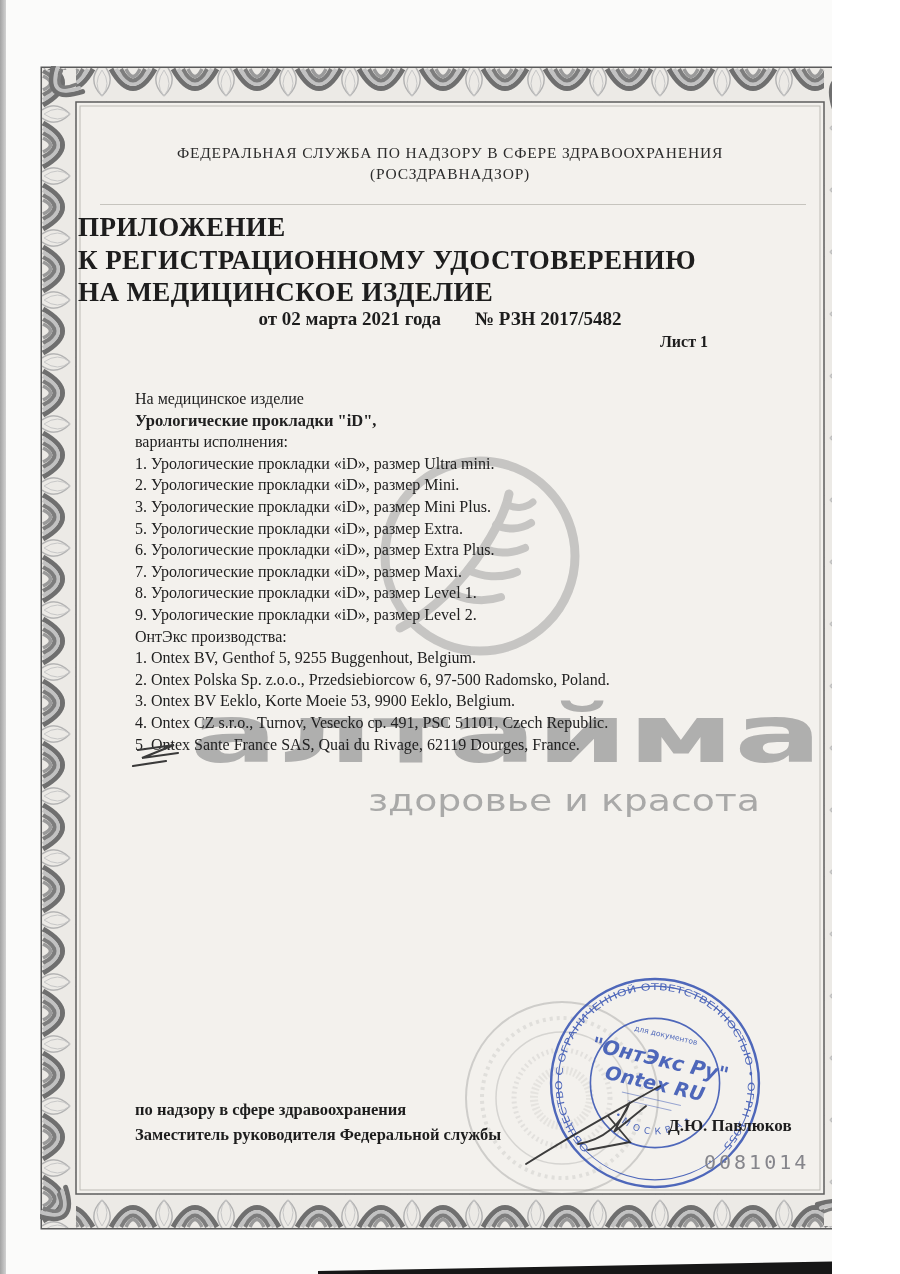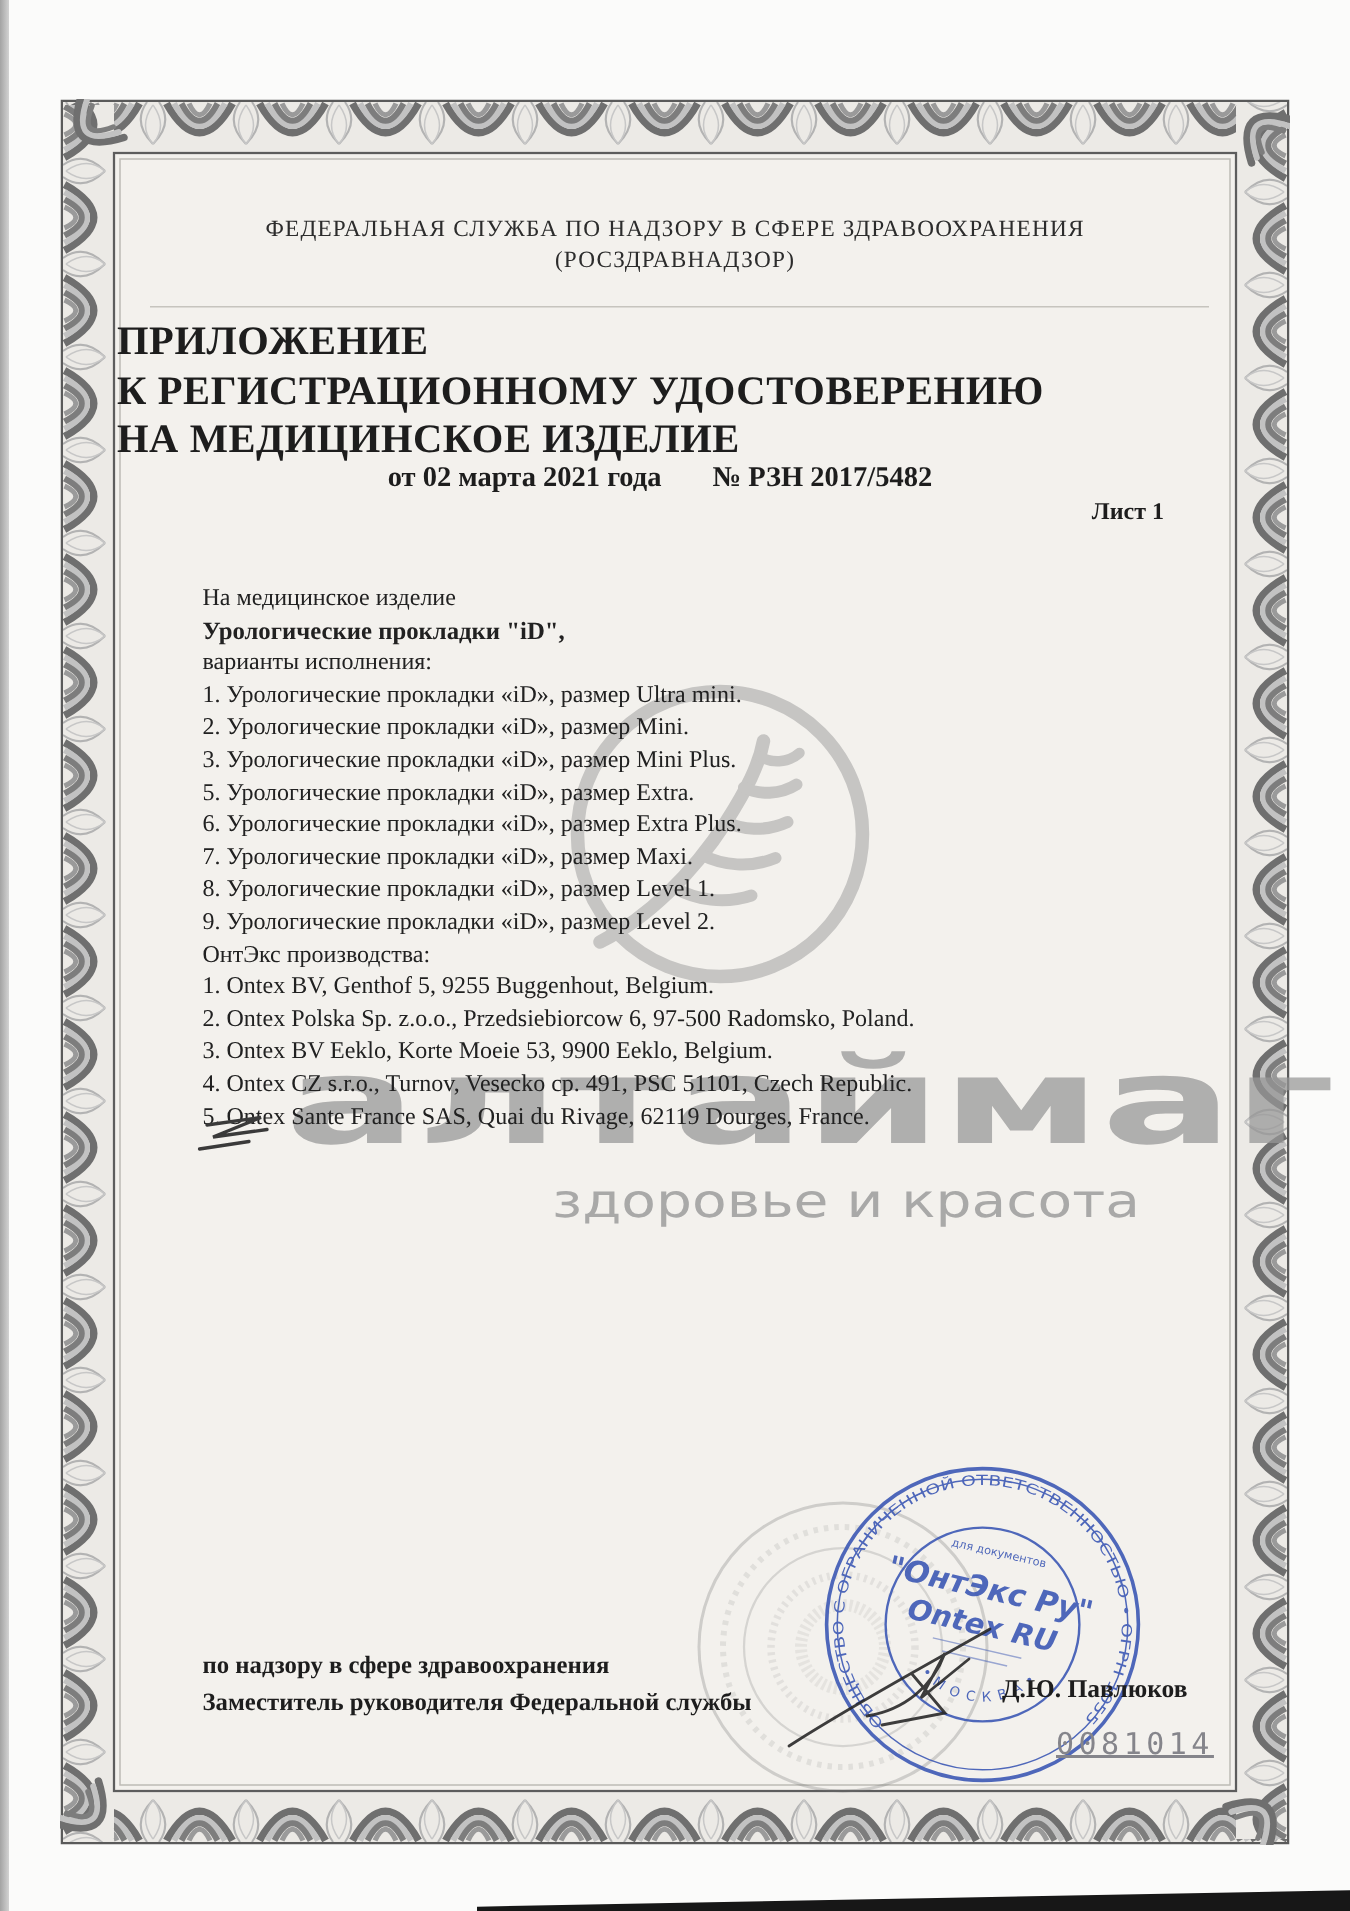--- a/index.html
+++ b/index.html
@@ -4,7 +4,7 @@
 <style>
   html,body{margin:0;padding:0;background:#ffffff;}
   .page{
-    position:relative;width:900px;height:1274px;overflow:hidden;
+    position:relative;width:832px;height:1274px;overflow:hidden;
     background:#fbfbfa;font-family:"Liberation Serif",serif;color:#222;
   }
   .scan-strip-left{position:absolute;left:0;top:0;width:6px;height:1274px;

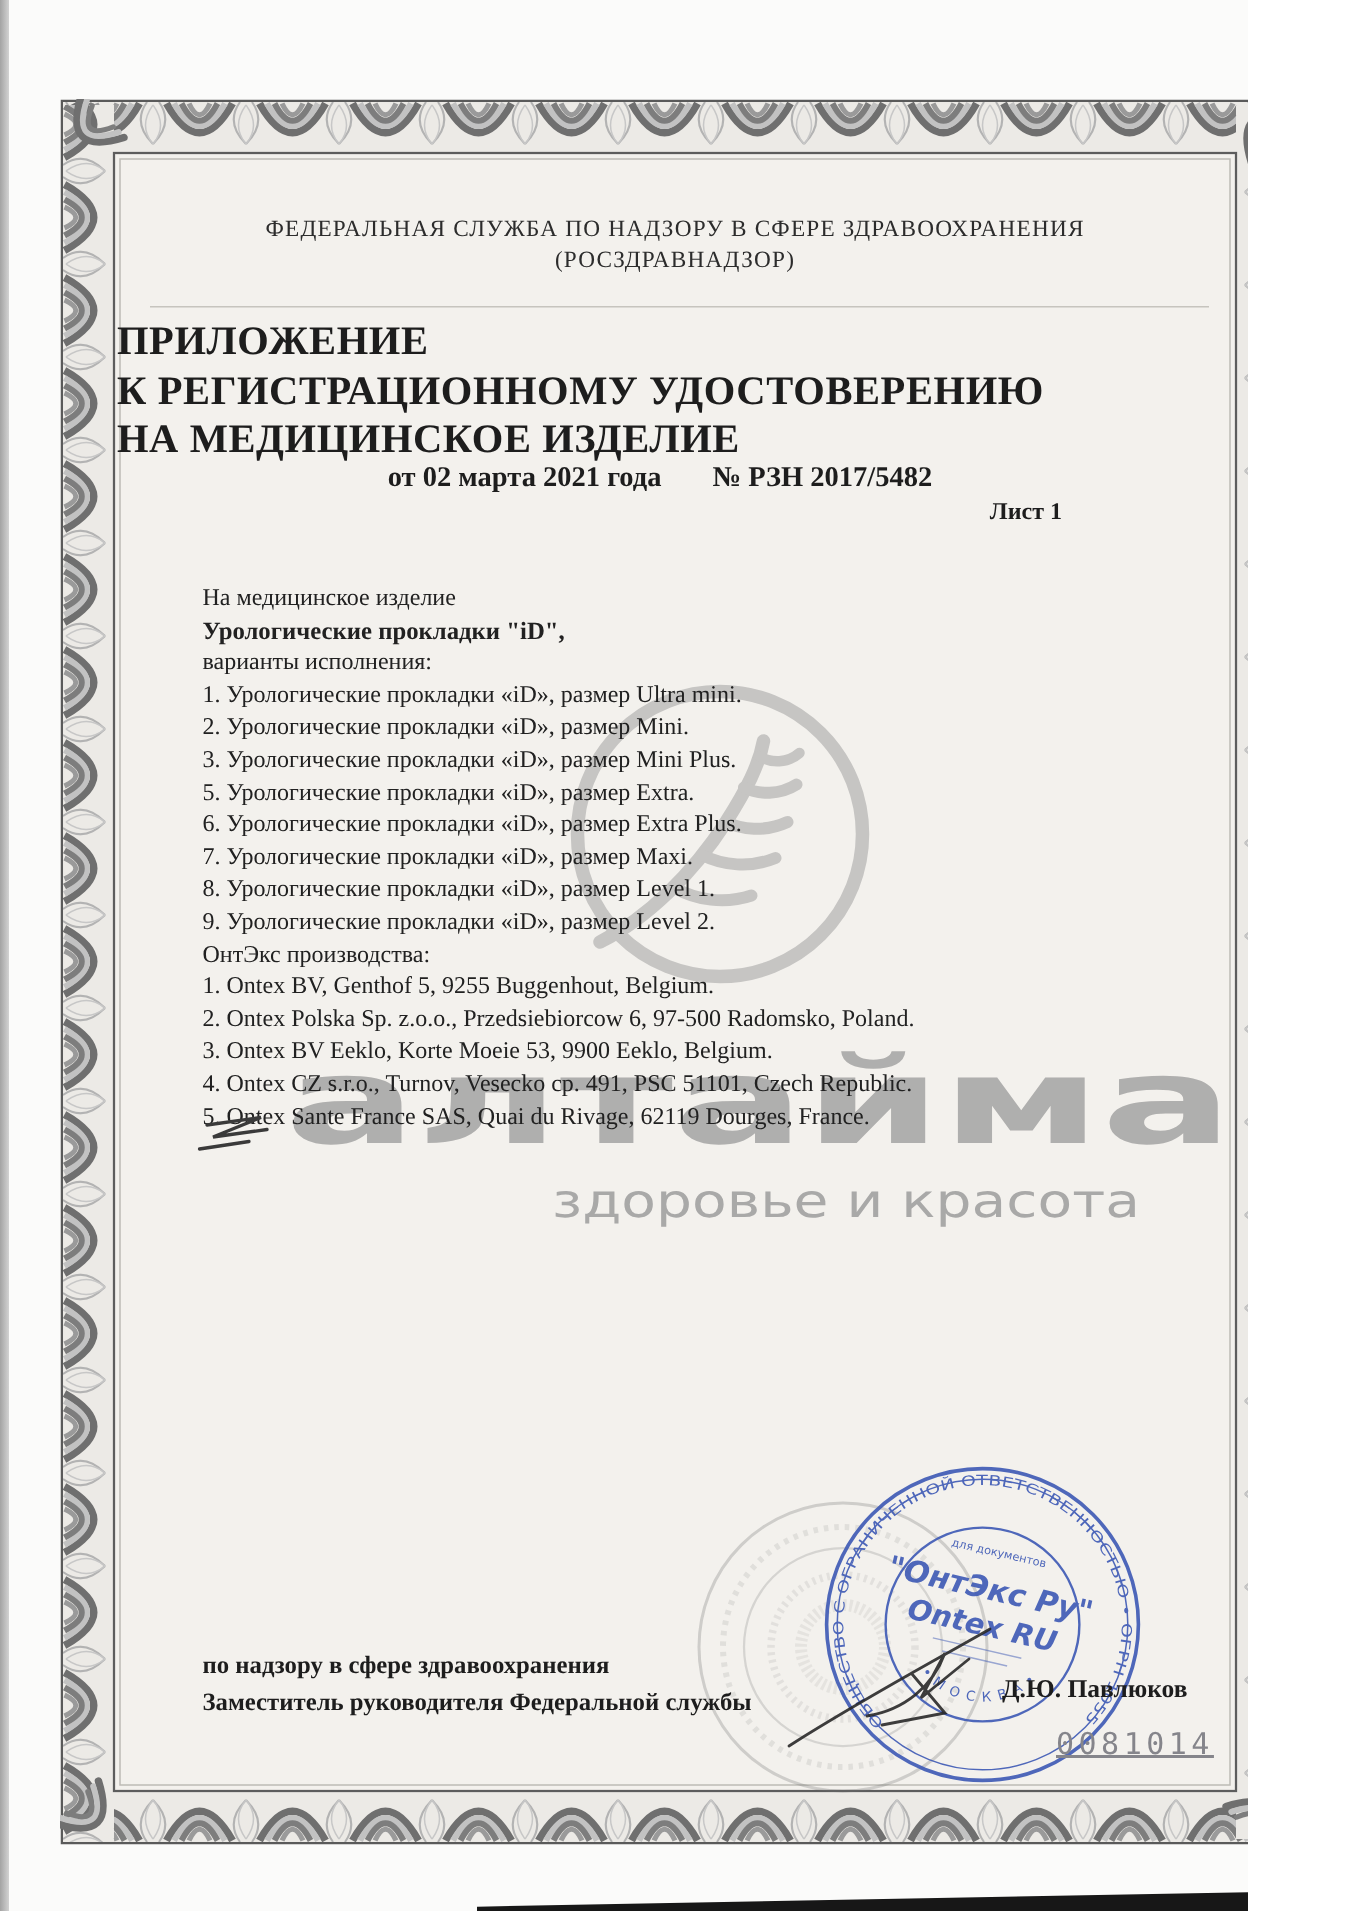--- a/index.html
+++ b/index.html
@@ -35,7 +35,7 @@
   .signer-name{position:absolute;left:668px;top:1116px;font-size:17px;font-weight:bold;
     color:#1d1d1d;z-index:6;}
   .form-number{position:absolute;left:704px;top:1150px;font-family:"DejaVu Sans Mono",monospace;
-    font-size:20px;letter-spacing:3px;color:#85858b;z-index:6;text-decoration:underline;}
+    font-size:20px;letter-spacing:3px;color:#85858b;z-index:6;}
   .ghost-stamp{position:absolute;left:455px;top:992px;z-index:3;}
   .blue-stamp{position:absolute;left:544px;top:972px;z-index:4;opacity:.9;}
   .sig-strokes{position:absolute;left:518px;top:1072px;z-index:7;}

